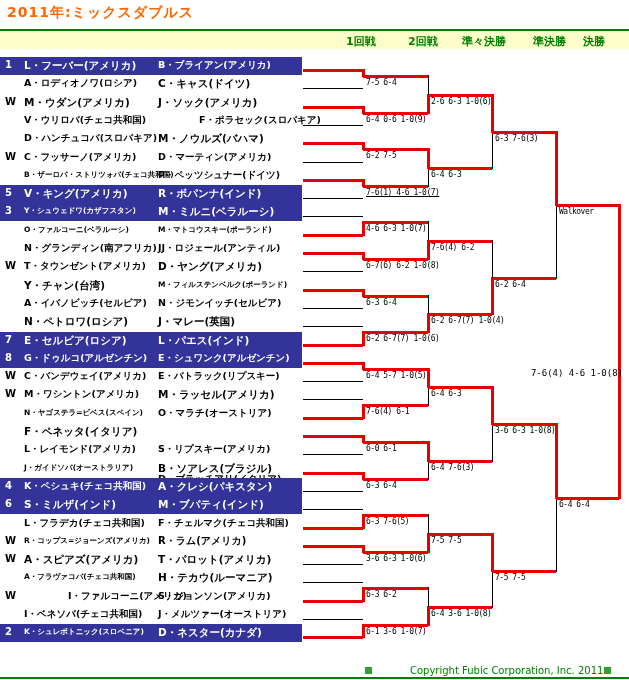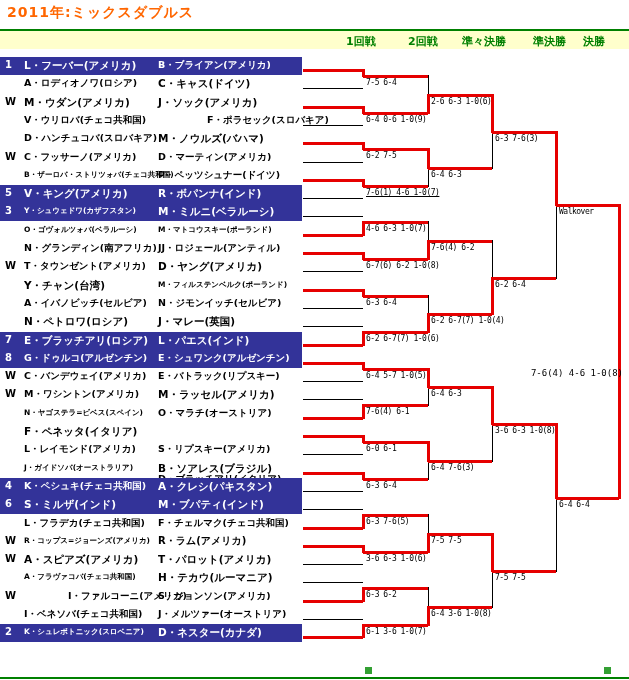--- a/index.html
+++ b/index.html
@@ -64,7 +64,7 @@
       <div class="pname" style="left: 158px; top: 95px; font-size: 10.5px;">J・ソック(アメリカ)</div>
       <div class="hline red" style="left: 303px; top: 106px; width: 60px;"></div>
       <div class="pname" style="left: 24px; top: 113px; font-size: 9.5px;">V・ウリロバ(チェコ共和国)</div>
-      <div class="pname" style="left: 166px; top: 113px; font-size: 9.5px; padding-left: 41px;">F・ポラセック(スロバキア)</div>
+      <div class="pname" style="left: 158px; top: 113px; font-size: 9.5px; padding-left: 41px;">F・ポラセック(スロバキア)</div>
       <div class="hline" style="left: 303px; top: 125px; width: 60px;"></div>
       <div class="pname" style="left: 24px; top: 131px; font-size: 9.5px;">D・ハンチュコバ(スロバキア)</div>
       <div class="pname" style="left: 158px; top: 131px; font-size: 10.5px;">M・ノウルズ(バハマ)</div>

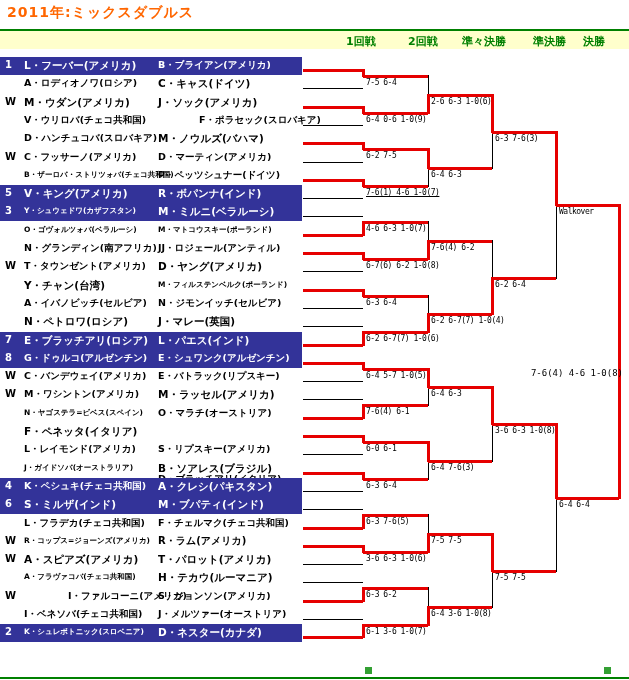--- a/index.html
+++ b/index.html
@@ -86,7 +86,7 @@
       <div class="pname on-navy" style="left: 24px; top: 204px; font-size: 7.5px;">Y・シュウェドワ(カザフスタン)</div>
       <div class="pname on-navy" style="left: 158px; top: 204px; font-size: 10.5px;">M・ミルニ(ベラルーシ)</div>
       <div class="hline" style="left: 303px; top: 216px; width: 60px;"></div>
-      <div class="pname" style="left: 24px; top: 223px; font-size: 7.5px;">O・ゴヴォルツォバ(ベラルーシ)</div>
+      <div class="pname" style="left: 24px; top: 223px; font-size: 7.5px;">O・ファルコーニ(ベラルーシ)</div>
       <div class="pname" style="left: 158px; top: 223px; font-size: 7.5px;">M・マトコウスキー(ポーランド)</div>
       <div class="hline red" style="left: 303px; top: 234px; width: 60px;"></div>
       <div class="pname" style="left: 24px; top: 241px; font-size: 9.5px;">N・グランディン(南アフリカ)</div>

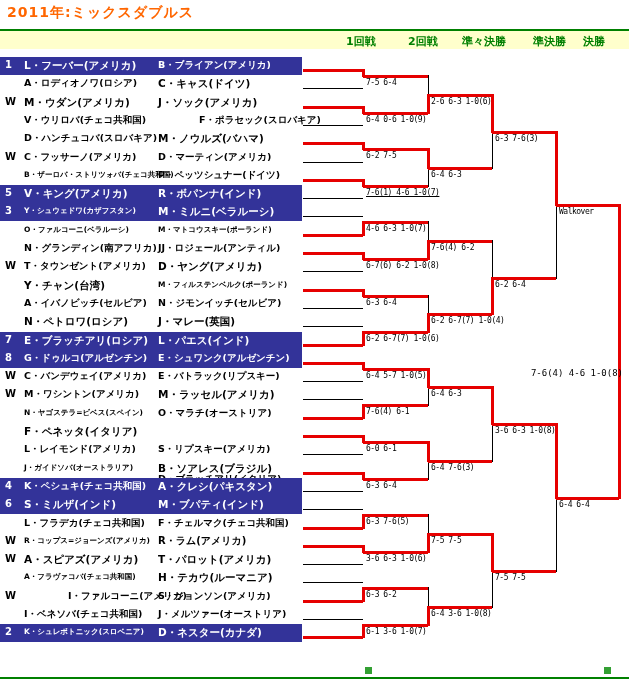--- a/index.html
+++ b/index.html
@@ -107,7 +107,7 @@
       <div class="hline" style="left: 303px; top: 326px; width: 60px;"></div>
       <div class="bar" style="top: 332px;"></div>
       <div class="marker on-navy" style="top: 333px;">7</div>
-      <div class="pname on-navy" style="left: 24px; top: 333px; font-size: 10.5px;">E・ブラッチアリ(ロシア)</div>
+      <div class="pname on-navy" style="left: 24px; top: 333px; font-size: 10.5px;">E・セルビア(ロシア)</div>
       <div class="pname on-navy" style="left: 158px; top: 333px; font-size: 10.5px;">L・パエス(インド)</div>
       <div class="hline red" style="left: 303px; top: 344px; width: 60px;"></div>
       <div class="bar" style="top: 350px;"></div>

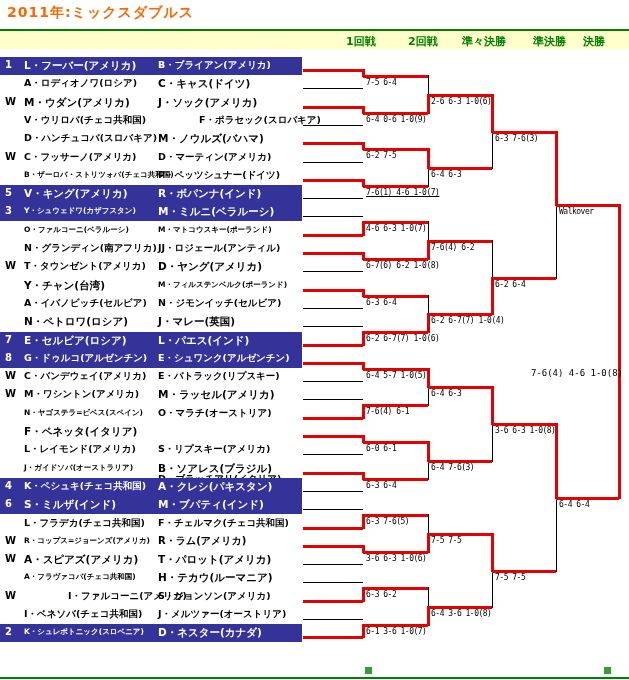--- a/index.html
+++ b/index.html
@@ -282,6 +282,7 @@
 
   <div class="rule rule-bottom"></div>
   <div class="sq sq-l"></div>
+  <div class="copyright">Copyright Fubic Corporation, Inc. 2011</div>
   <div class="sq sq-r"></div>
 </div>
 

